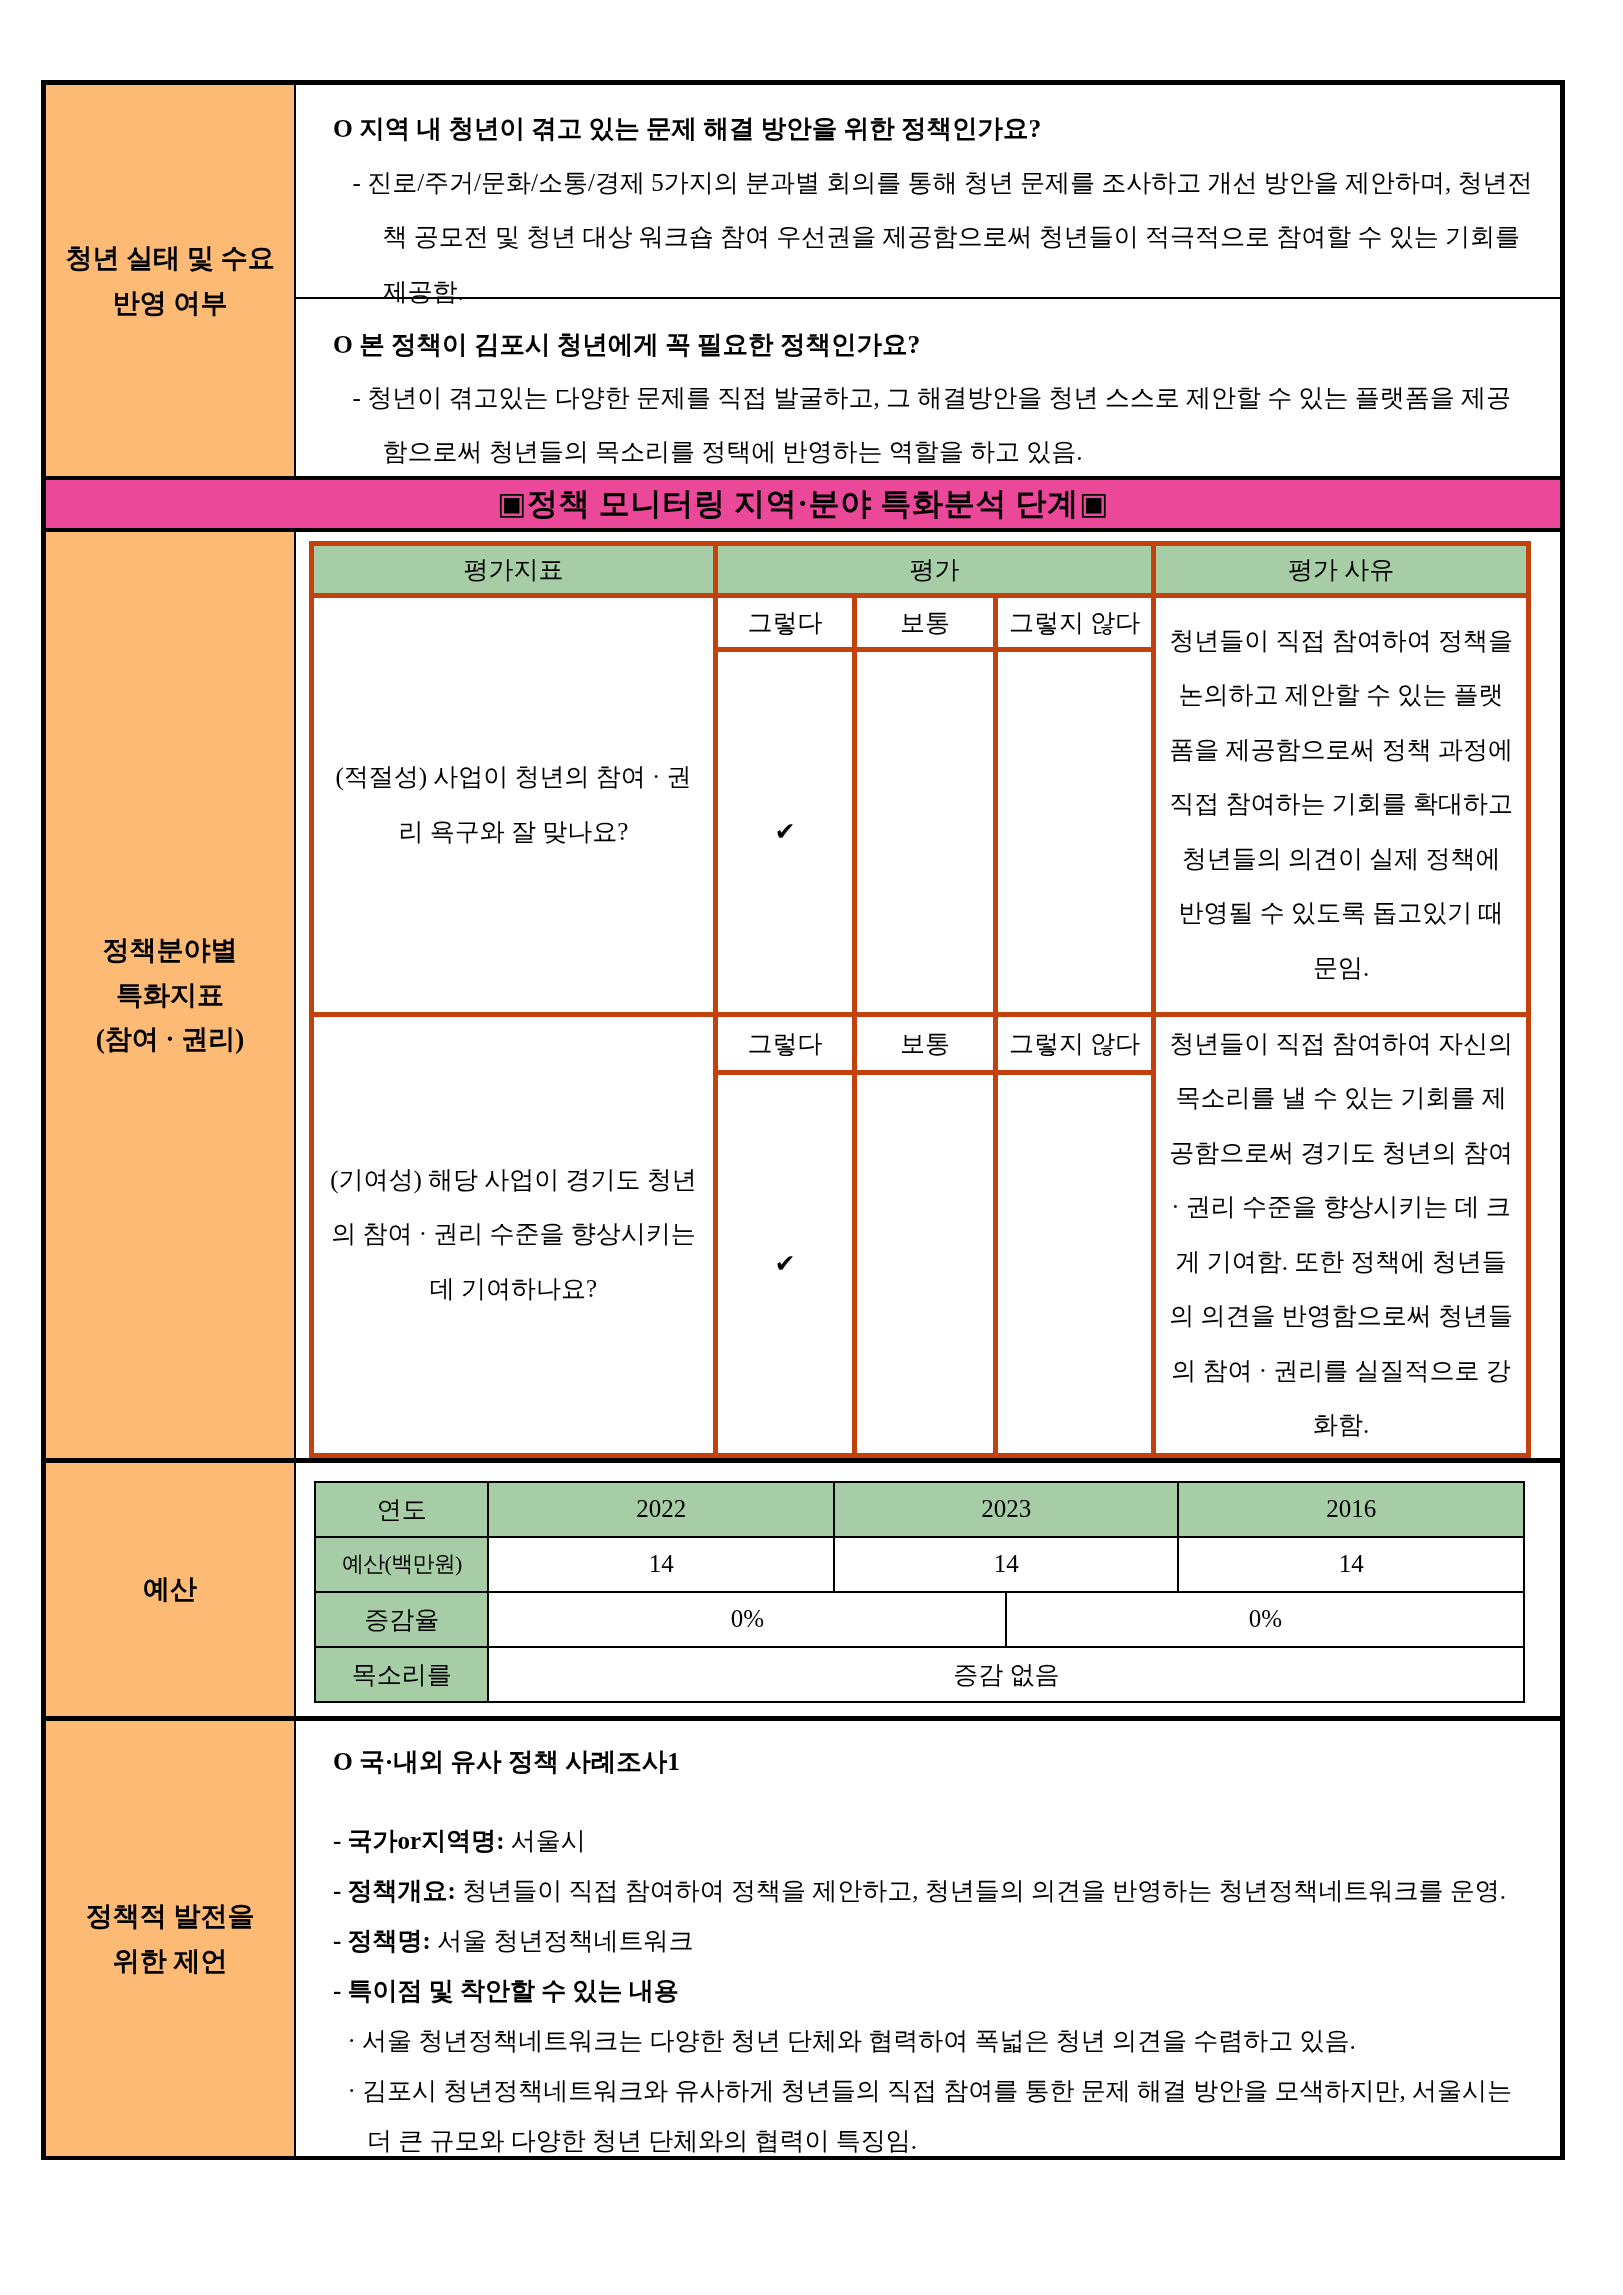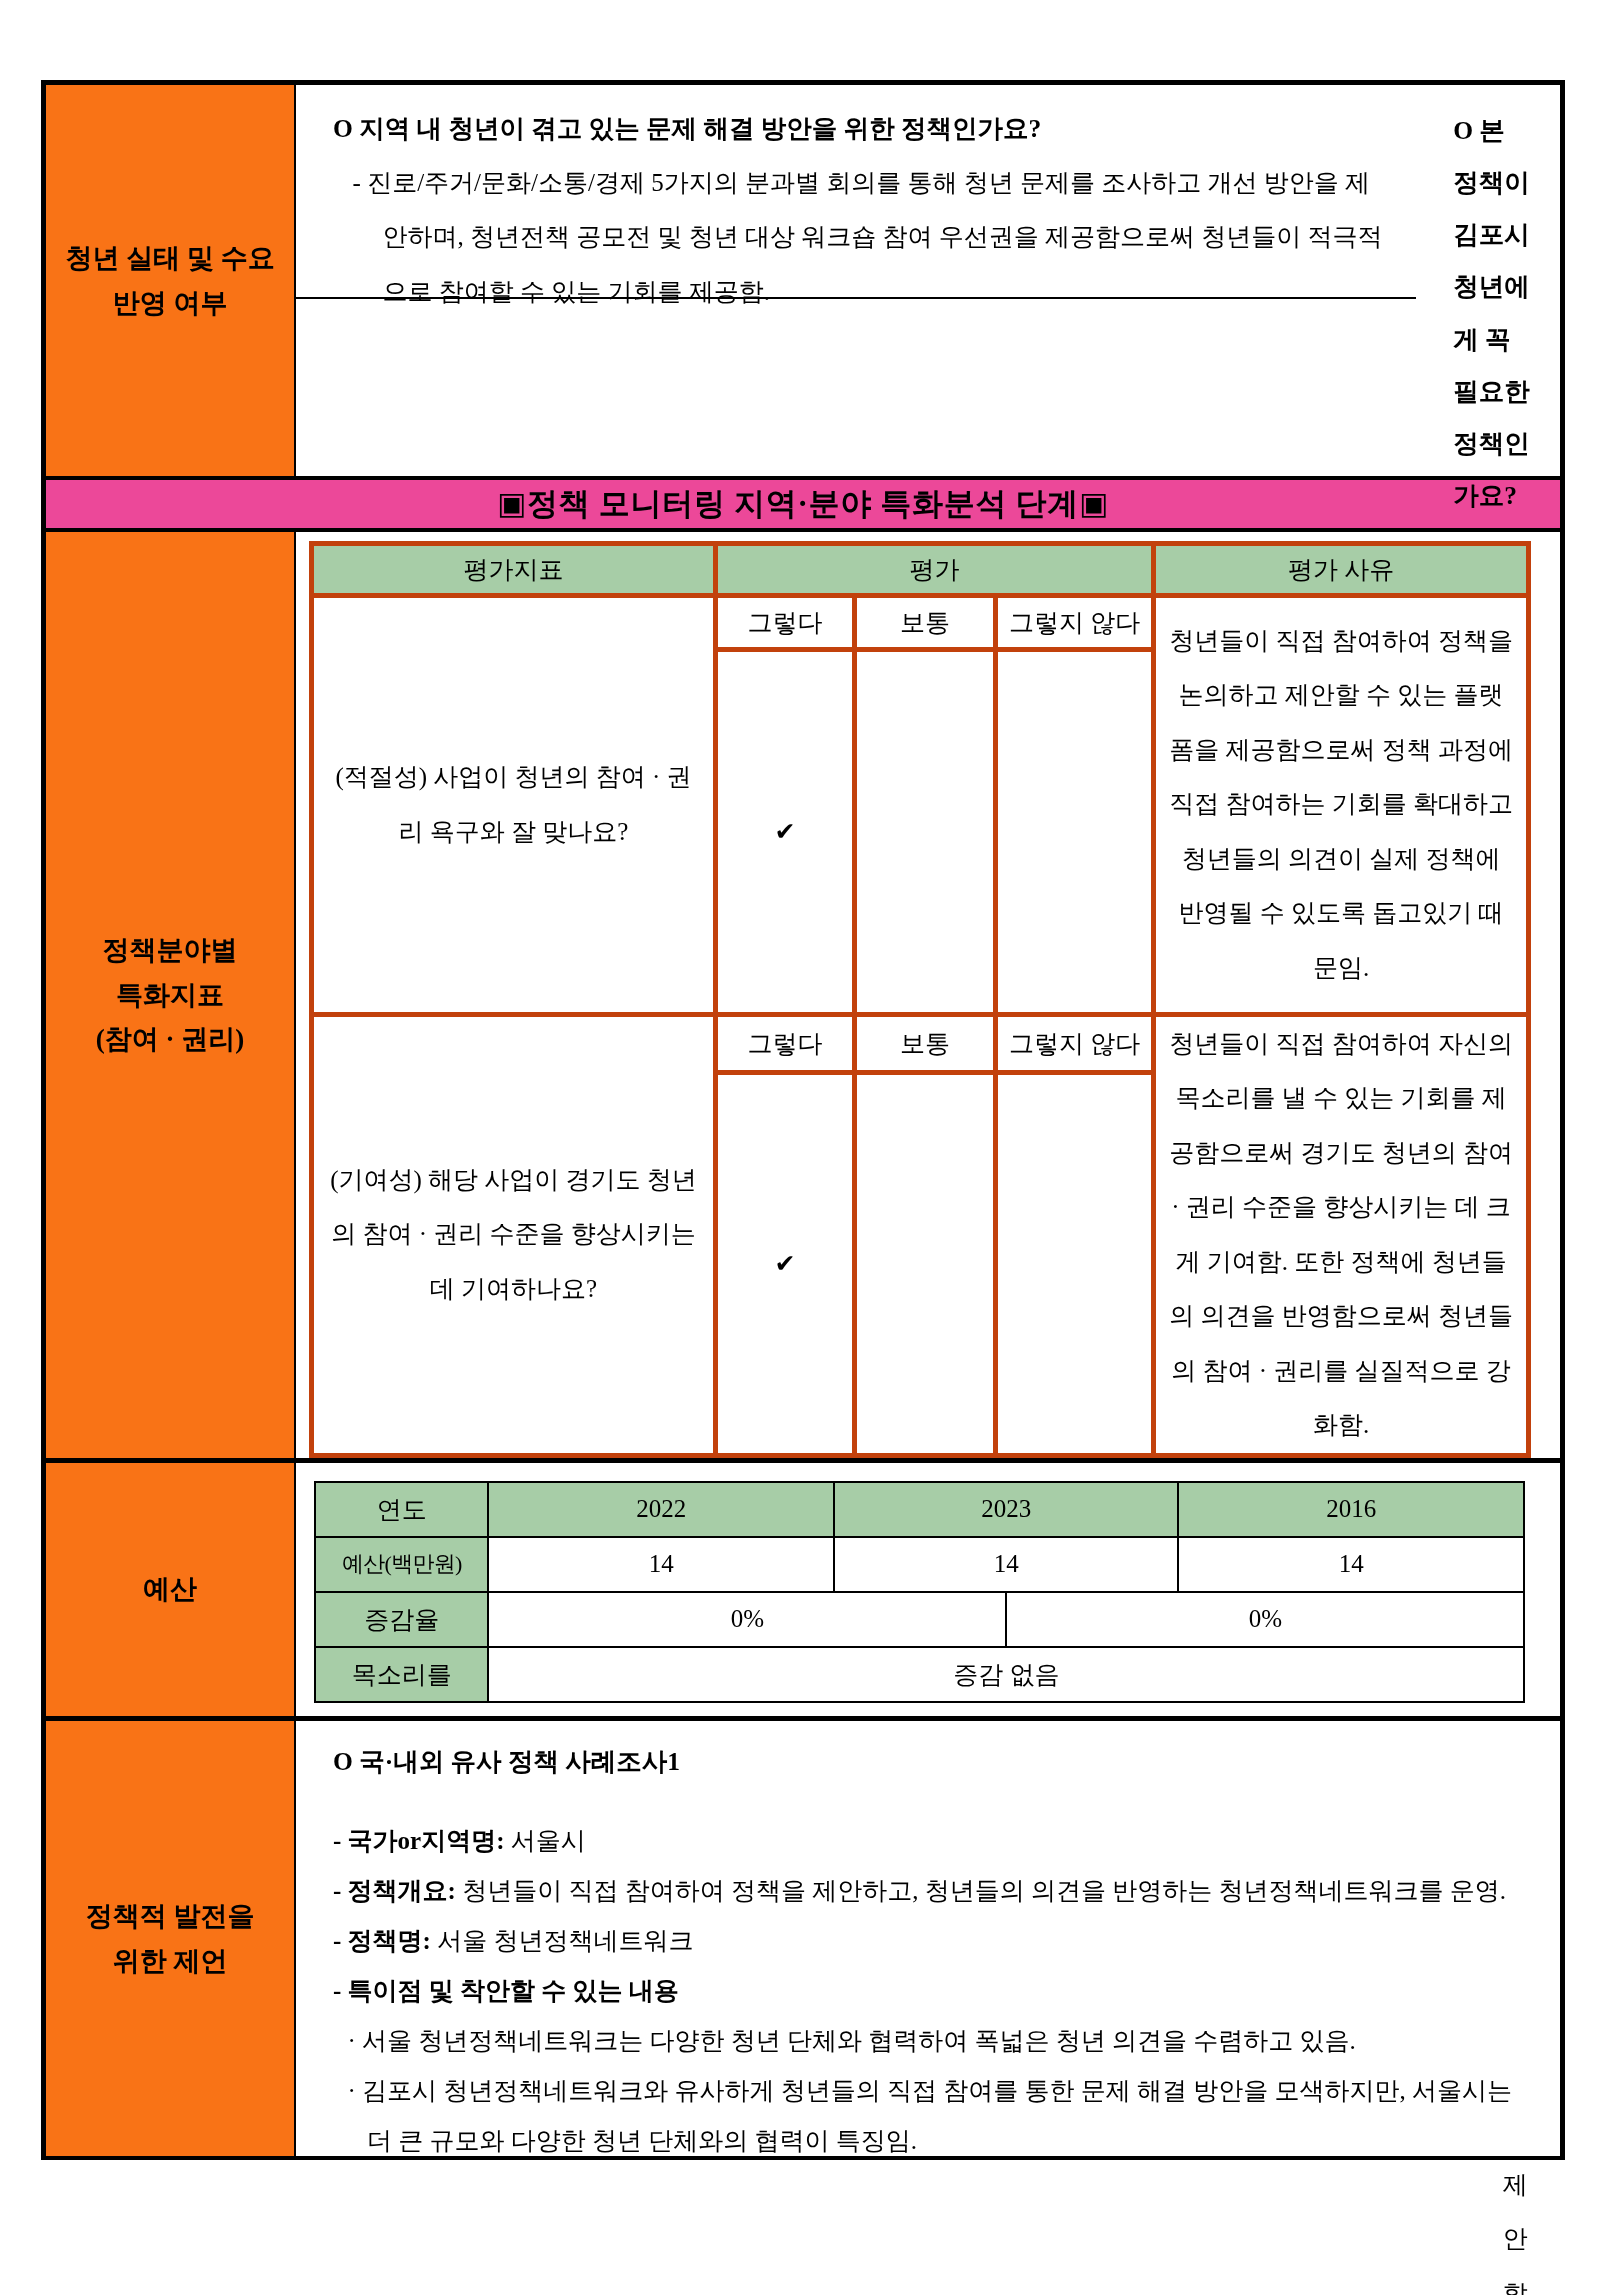--- a/index.html
+++ b/index.html
@@ -14,7 +14,7 @@
   .content{flex:1;background:#fff;min-width:0;}
   
   .r1{height:391px;}
-  .r1 .content{display:flex;flex-direction:row;}
+  .r1 .content{display:flex;flex-direction:column;}
   .secA{height:214px;box-sizing:border-box;border-bottom:2.6px solid #000;padding:18.3px 26px 0 37px;}
   .secB{flex:1;padding:19.6px 26px 0 37px;box-sizing:border-box;}
   .ohead{font-weight:bold;font-size:25.5px;line-height:2.05;}

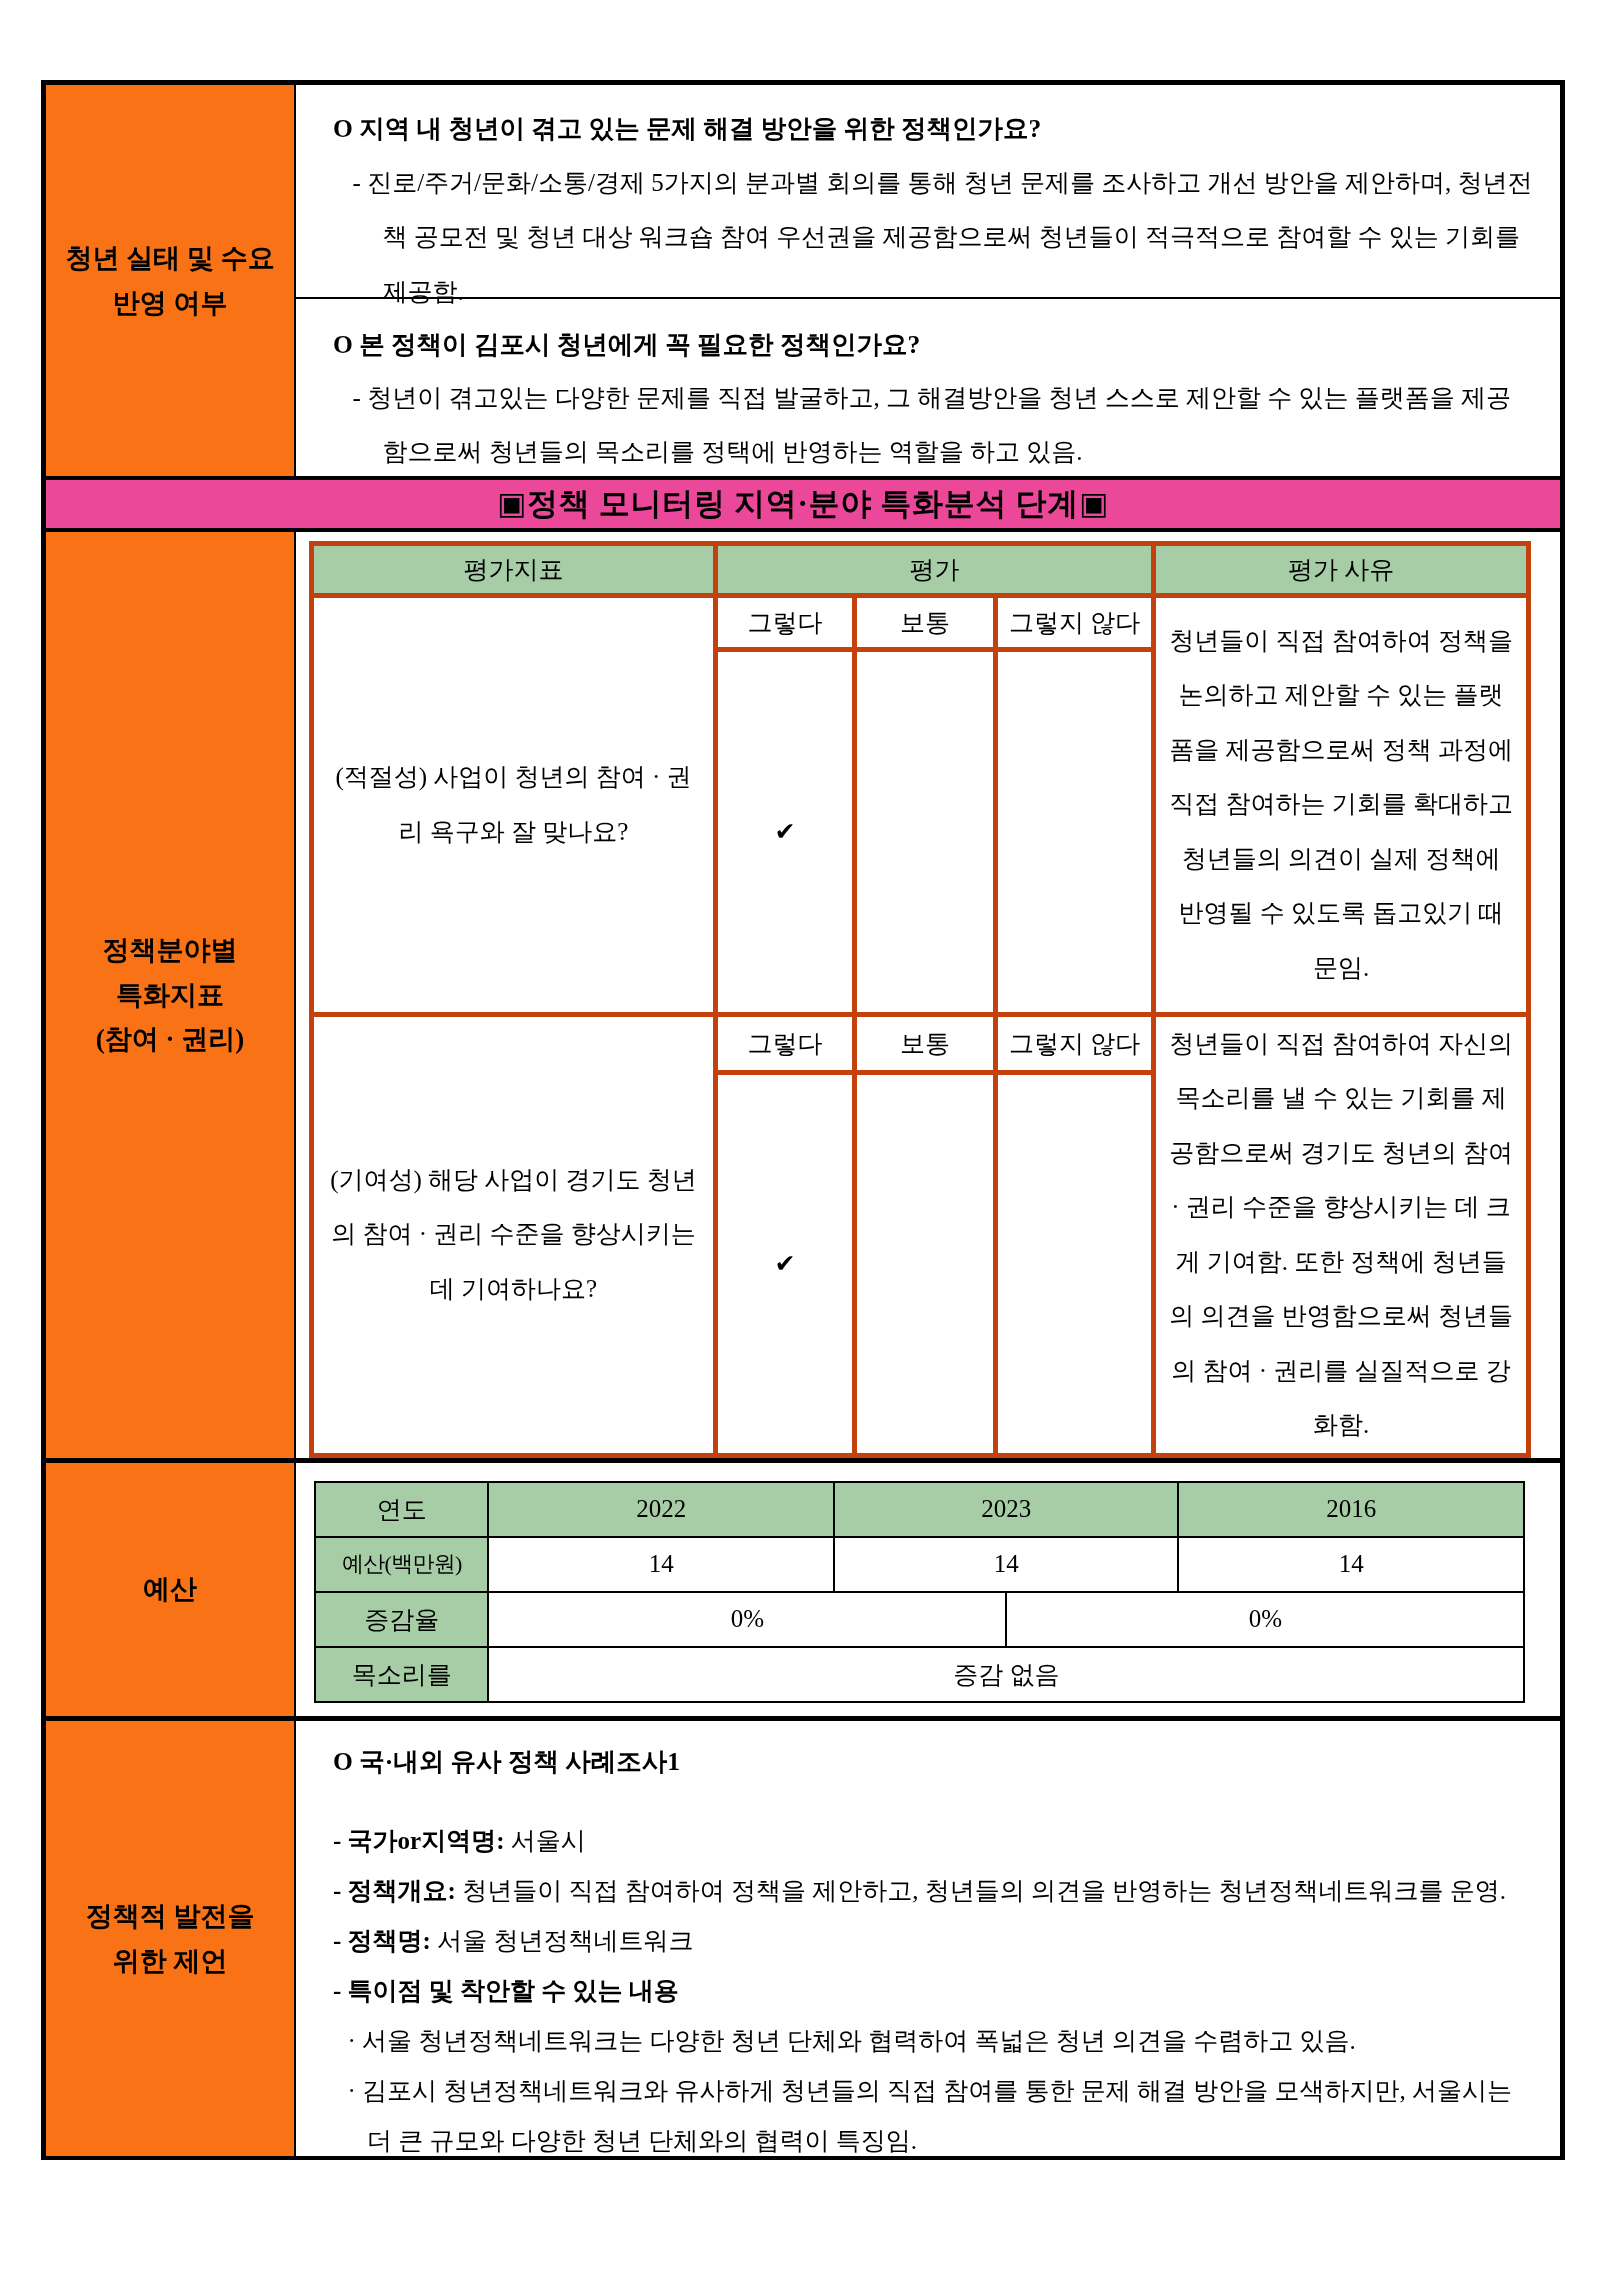--- a/index.html
+++ b/index.html
@@ -8,7 +8,7 @@
   .tbl{position:absolute;left:41px;top:80px;width:1524px;height:2080px;
        border:5.2px solid #000;box-sizing:border-box;background:#fff;}
   .row{display:flex;width:100%;box-sizing:border-box;}
-  .ycell{width:250px;min-width:250px;background:#f97316;border-right:2.6px solid #000;
+  .ycell{width:250px;min-width:250px;background:#fdba74;border-right:2.6px solid #000;
          box-sizing:border-box;display:flex;align-items:center;justify-content:center;
          text-align:center;font-size:27px;font-weight:bold;line-height:1.65;}
   .content{flex:1;background:#fff;min-width:0;}

